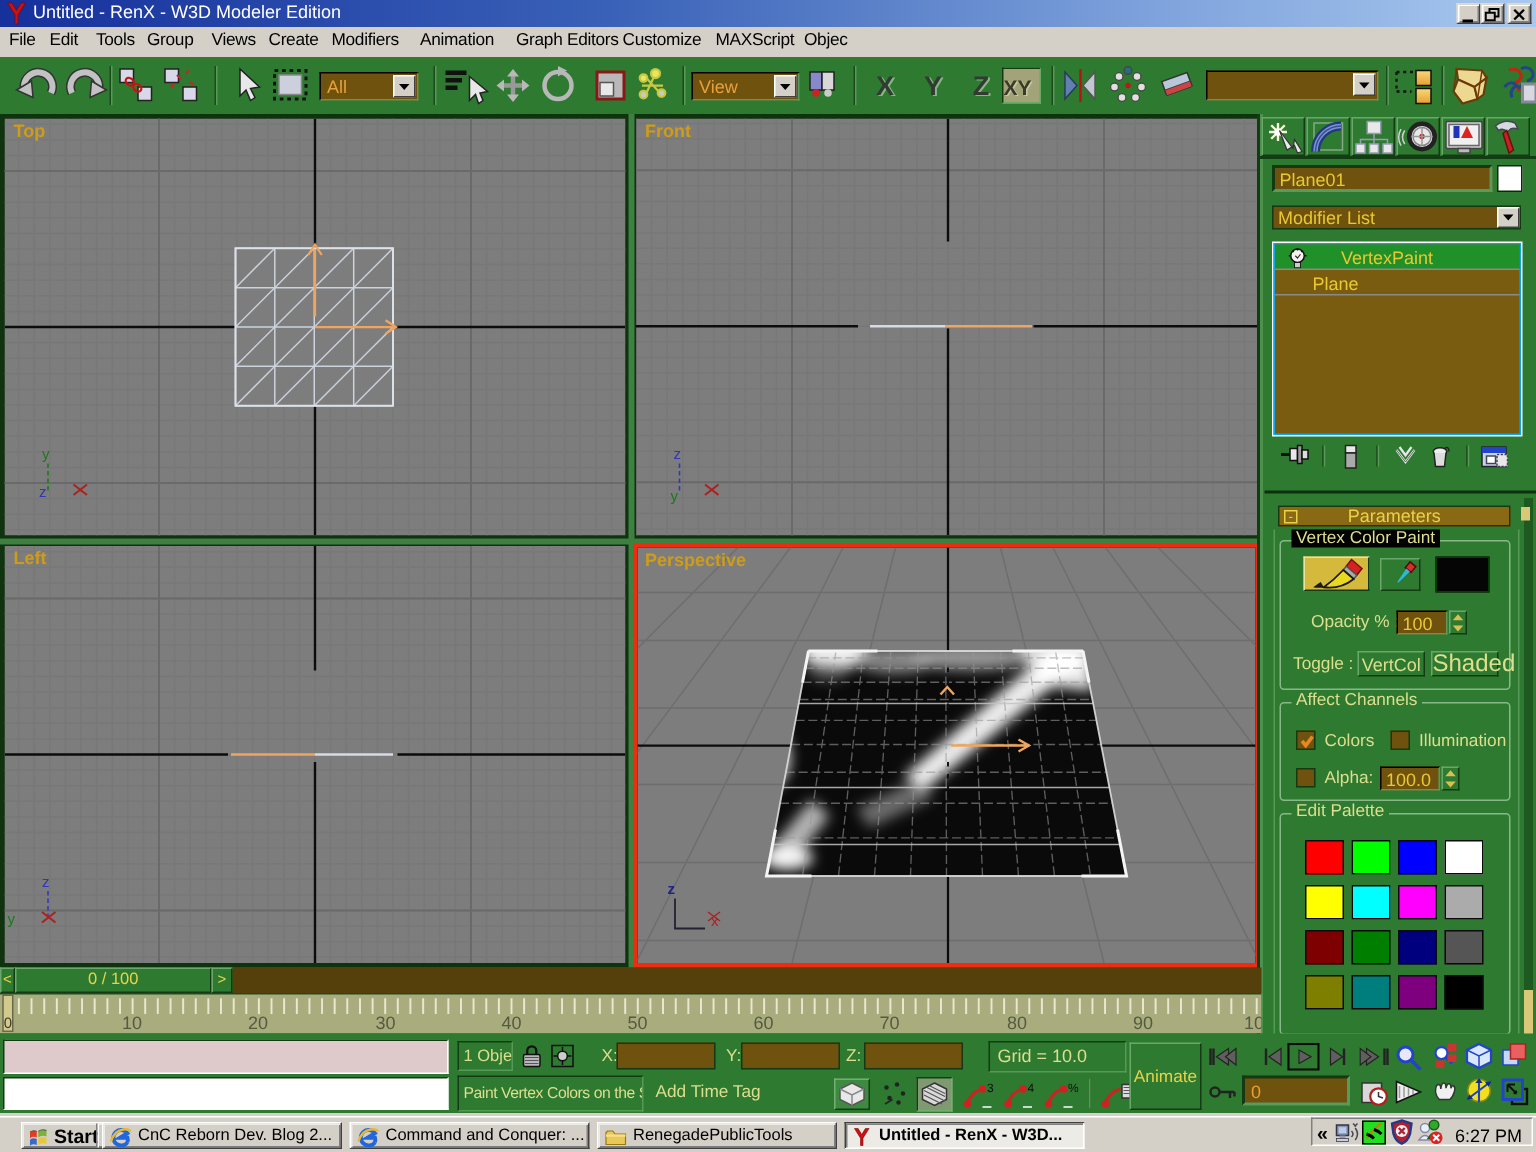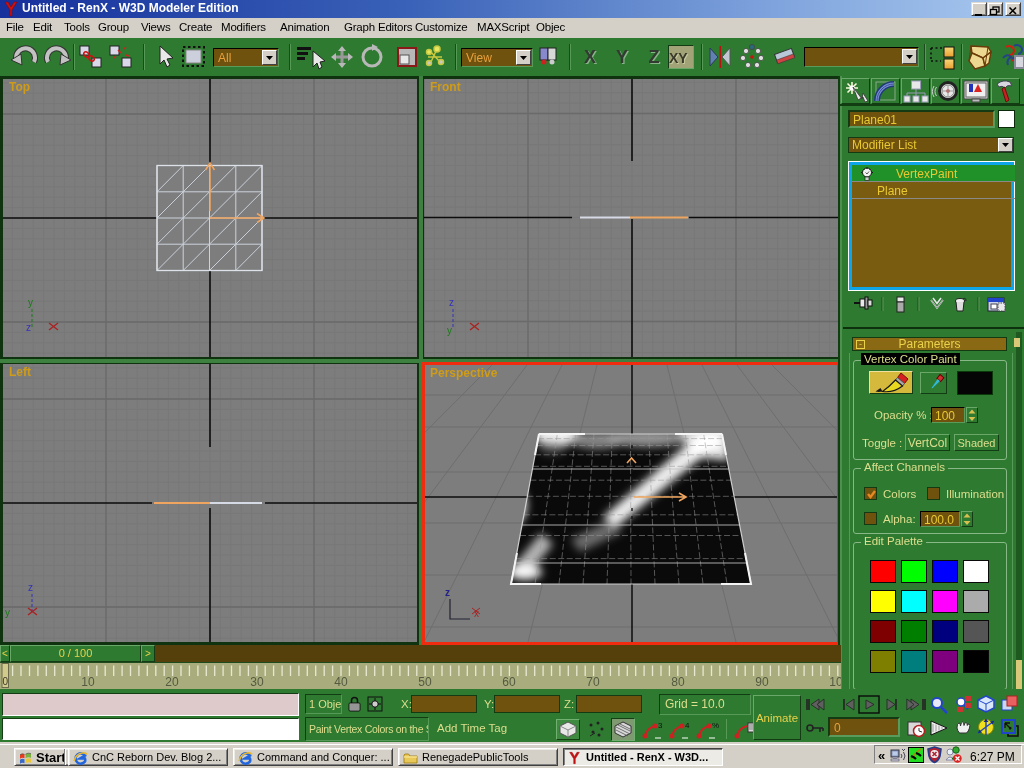--- a/index.html
+++ b/index.html
@@ -20,7 +20,7 @@
 <svg class="abs" style="left:3px;top:1px" width="16" height="16" viewBox="0 0 16 16">
 <path d="M2 1 L5 1 L8 6 L11 1 L14 1 L9 9 L9 15 L7 15 L7 9 Z" fill="#cc1111" stroke="#880000" stroke-width="0.5"></path>
 </svg>
-<span class="abs" style="left:22px;top:1px;color:#fff;font-weight:bold;font-size:12px">Untitled - RenX - W3D Modeler Edition</span>
+<span class="abs" style="left:22px;top:1px;color:#fff;font-weight:normal;font-size:12px">Untitled - RenX - W3D Modeler Edition</span>
 <div class="wbtn" style="left:971px"><svg width="14" height="12">
           <rect x="3" y="9" width="7" height="2" fill="#000"></rect>
         </svg></div>

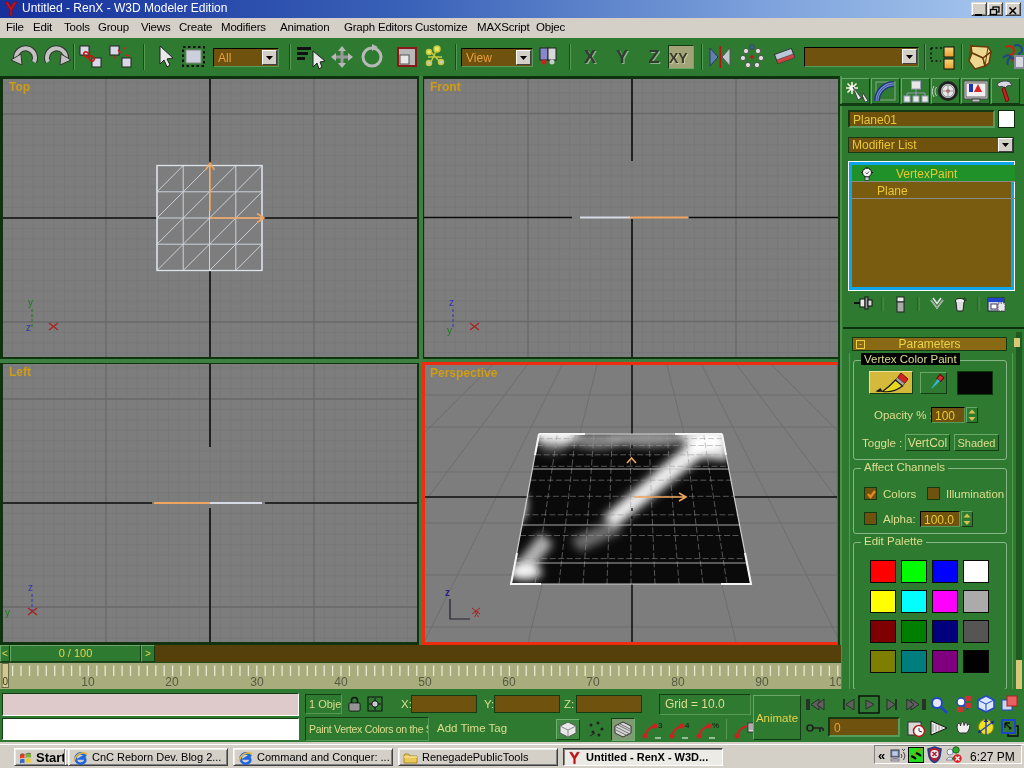--- a/index.html
+++ b/index.html
@@ -337,7 +337,7 @@
         </svg></div>
     </div>
 <div class="abs" style="left:848px;top:161px;width:167px;height:130px;background:#fff"></div>
-<div class="abs" style="left:849px;top:162px;width:165px;height:128px;background:#7a5c10;border:3px solid #0ea5e9">
+<div class="abs" style="left:849px;top:162px;width:165px;height:128px;background:#7a5c10;border:1px solid #0ea5e9">
 <div class="abs" style="left:0;top:0;width:163px;height:17px;background:#1f9128;border-bottom:1px solid #8a8a8a">
 <svg class="abs" style="left:9px;top:2px" width="13" height="14">
           <circle cx="6" cy="5.5" r="4.5" fill="#f2f2f2" stroke="#111"></circle>

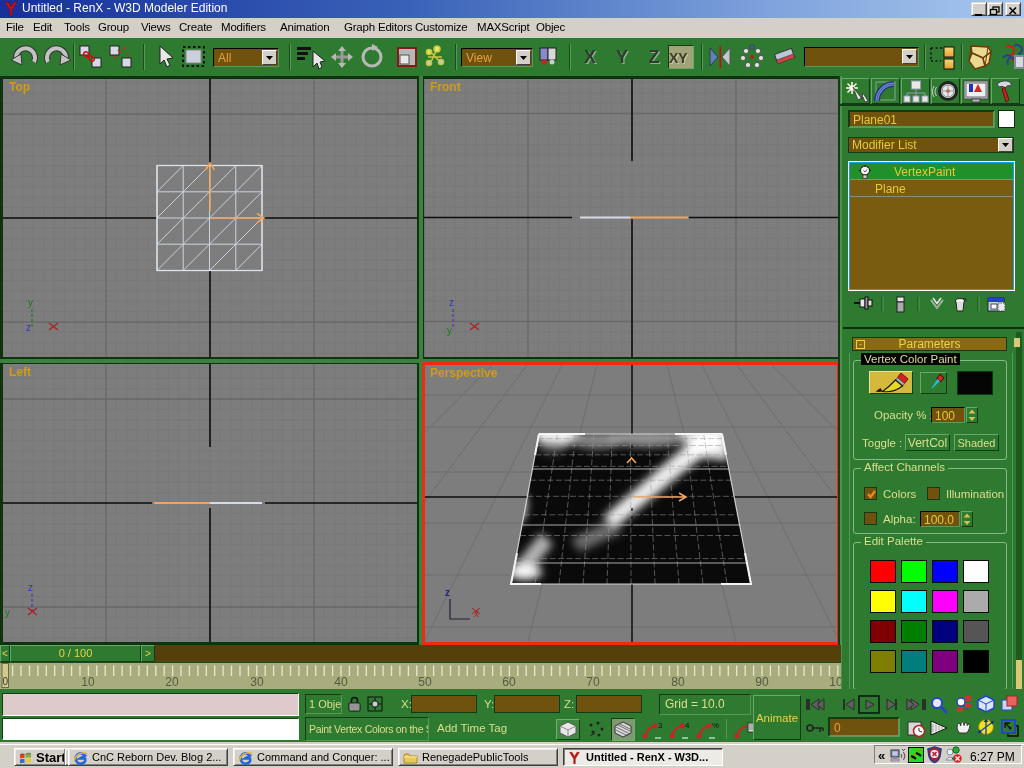--- a/index.html
+++ b/index.html
@@ -407,7 +407,7 @@
       </svg></div>
 <div class="abs lbl" style="left:862px;top:437px">Toggle :</div>
 <div class="btn3" style="left:905px;top:434px;width:45px;height:17px;color:#ddde8e;font-size:12px;text-align:center;line-height:16px">VertCol</div>
-<div class="btn3" style="left:954px;top:434px;width:45px;height:17px;color:#ddde8e;font-size:11px;text-align:center;line-height:16px">Shaded</div>
+<div class="btn3" style="left:954px;top:434px;width:45px;height:17px;color:#ddde8e;font-size:16px;text-align:center;line-height:16px">Shaded</div>
 <div class="abs" style="left:853px;top:468px;width:154px;height:66px;border:1px solid #88b888;border-radius:3px"></div>
     <div class="abs lbl" style="left:861px;top:461px;background:#2e7a31;padding:0 3px">Affect Channels</div>
 <div class="abs" style="left:864px;top:487px;width:13px;height:13px;background:#6e520e;border:1px solid #143a14">

